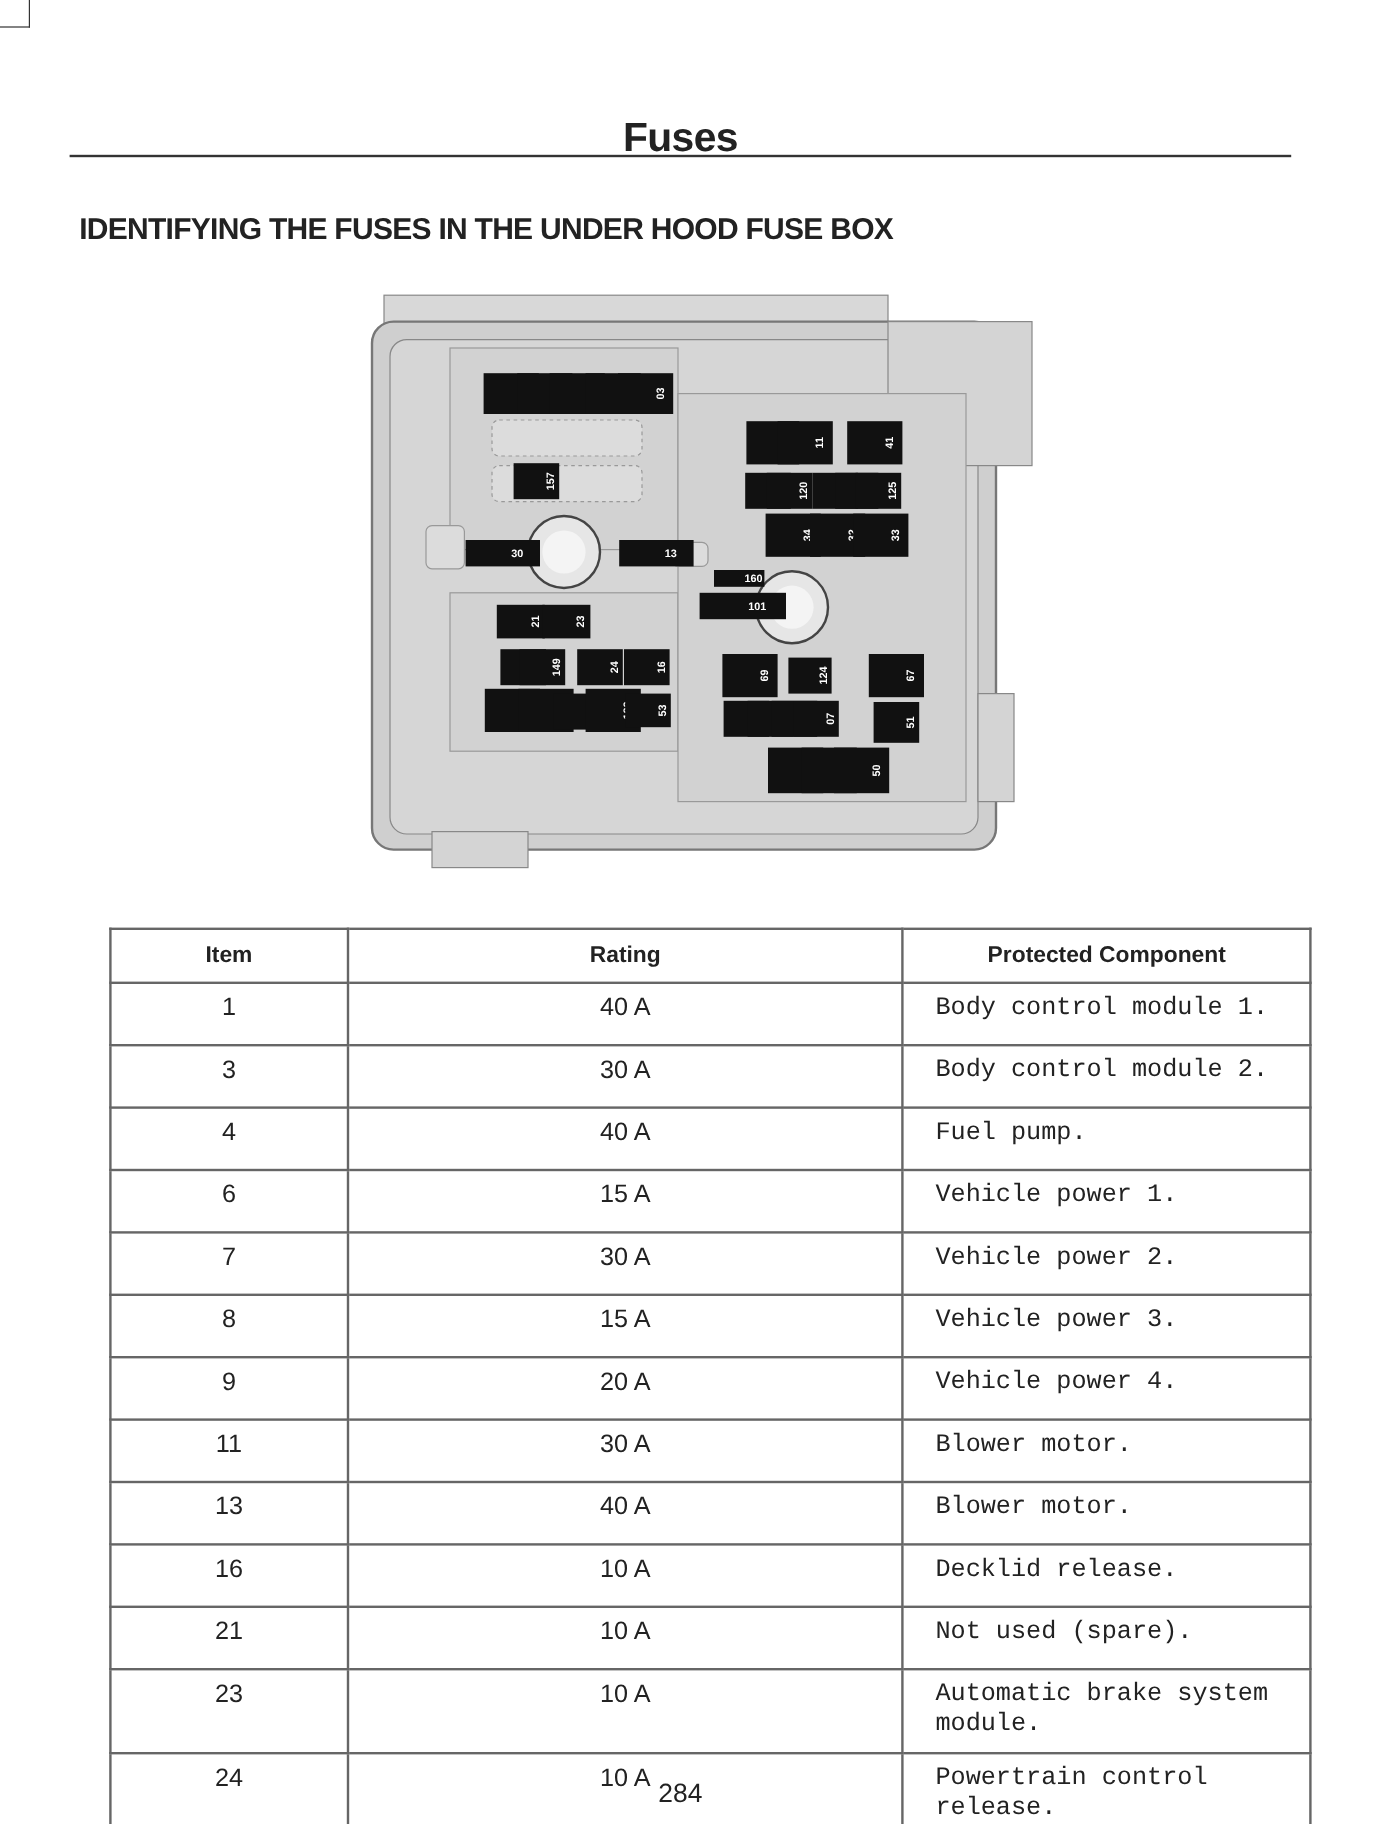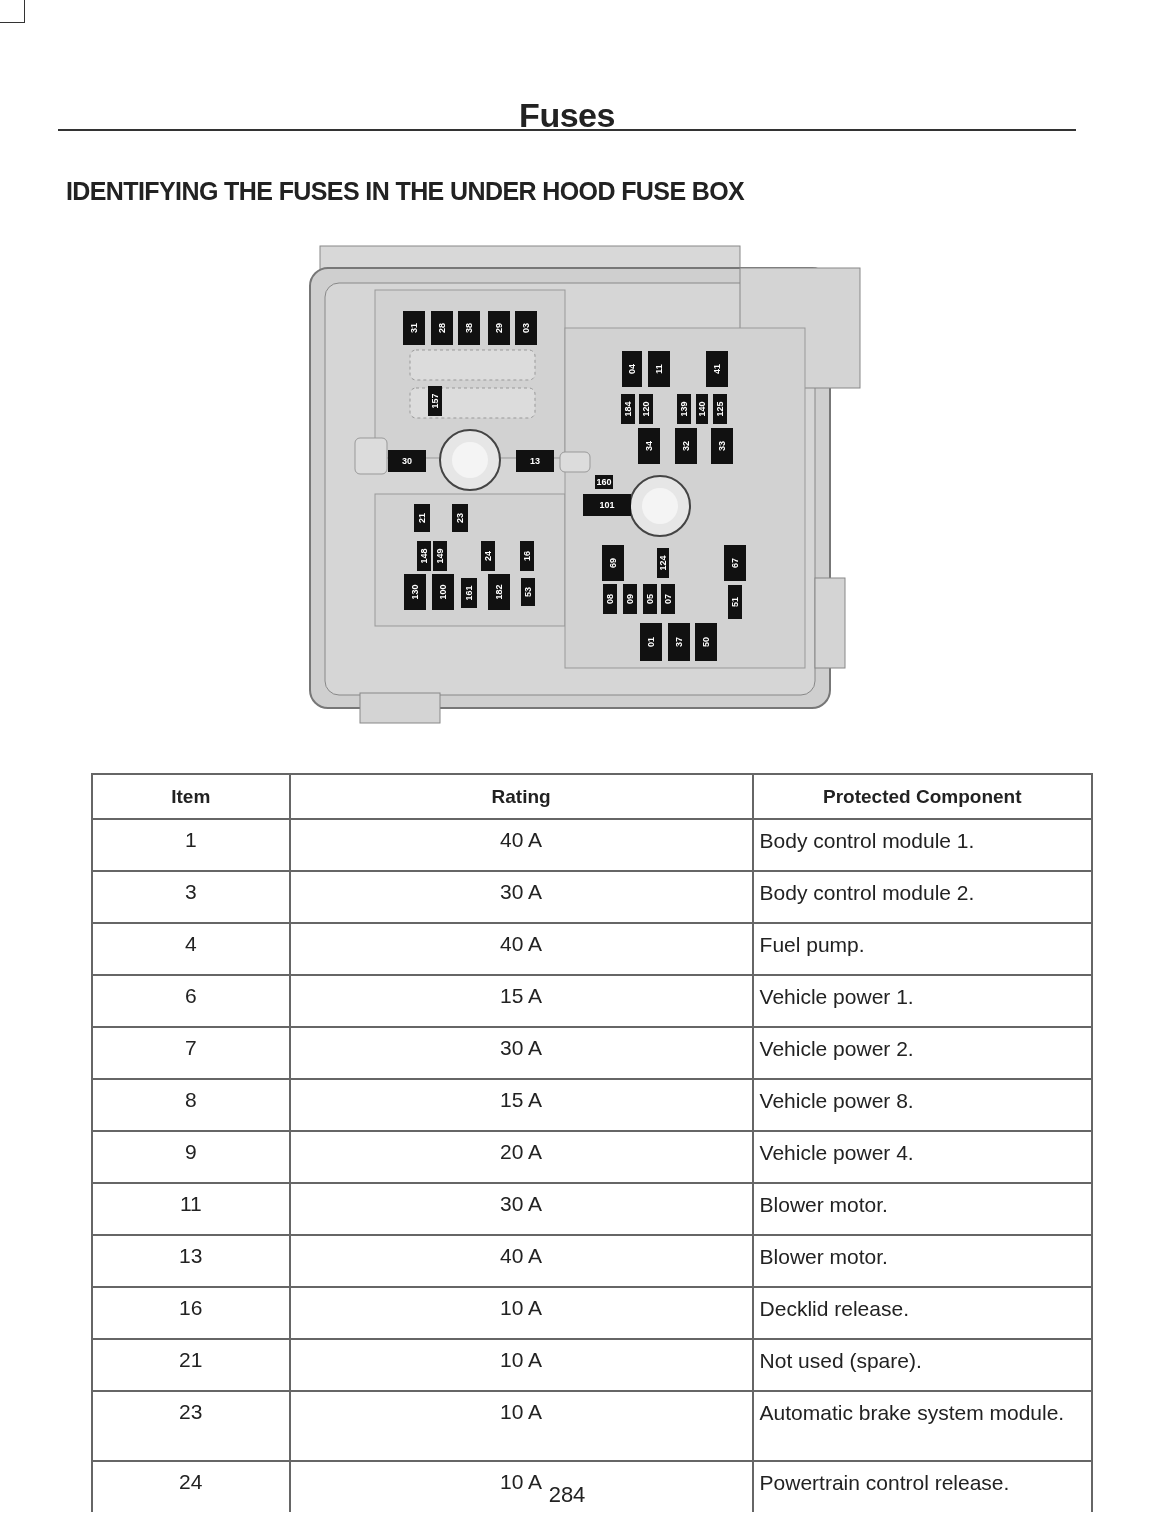--- a/index.html
+++ b/index.html
@@ -9,7 +9,7 @@
   .rule{position:absolute;left:58px;top:129px;width:1018px;height:2px;background:#333;}
   .section{position:absolute;left:66px;top:177px;font-size:25px;font-weight:bold;letter-spacing:-0.6px;}
   .diagram{position:absolute;left:270px;top:238px;width:600px;height:495px;}
-  .fuse{position:absolute;background:#111;color:#fff;font-size:9px;font-weight:bold;display:flex;align-items:center;justify-content:center;}
+  .fuse{position:absolute;background:#111;color:#fff;font-size:9px;font-weight:bold;display:flex;align-items:center;justify-content:center;padding-left:24px;}
   .fuse span{transform:rotate(-90deg);white-space:nowrap;}
   .fuse.h span{transform:none;}
   table{position:absolute;left:66px;top:773px;width:1002px;border-collapse:collapse;font-size:21px;margin-left:25px;}

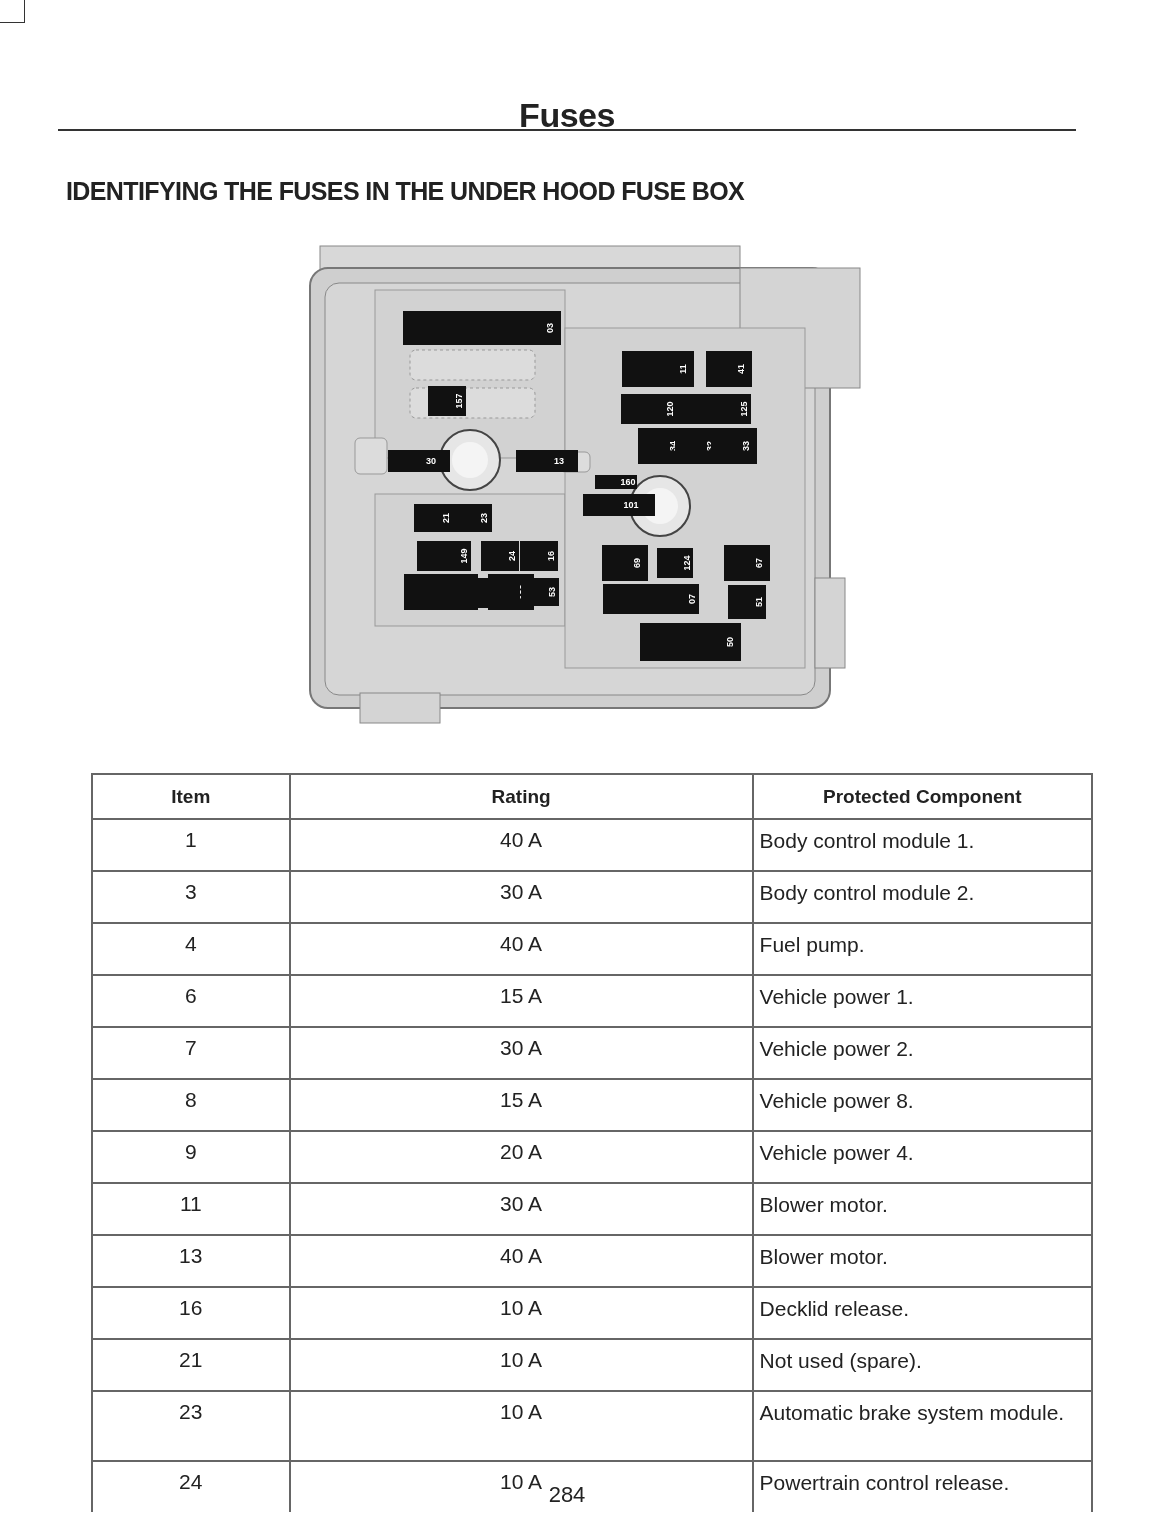--- a/index.html
+++ b/index.html
@@ -17,7 +17,7 @@
   th{height:43px;font-size:19px;font-weight:bold;}
   td{height:42px;vertical-align:top;padding-top:8px;}
   td.c{text-align:center;}
-  td.l{padding-left:6px;line-height:25px;}
+  td.l{padding-left:26px;line-height:25px;font-family:Liberation Mono, monospace;}
   .bottom-open td{border-bottom:none;}
   .page{position:absolute;left:0;width:1134px;top:1482px;text-align:center;font-size:22px;}
 </style>

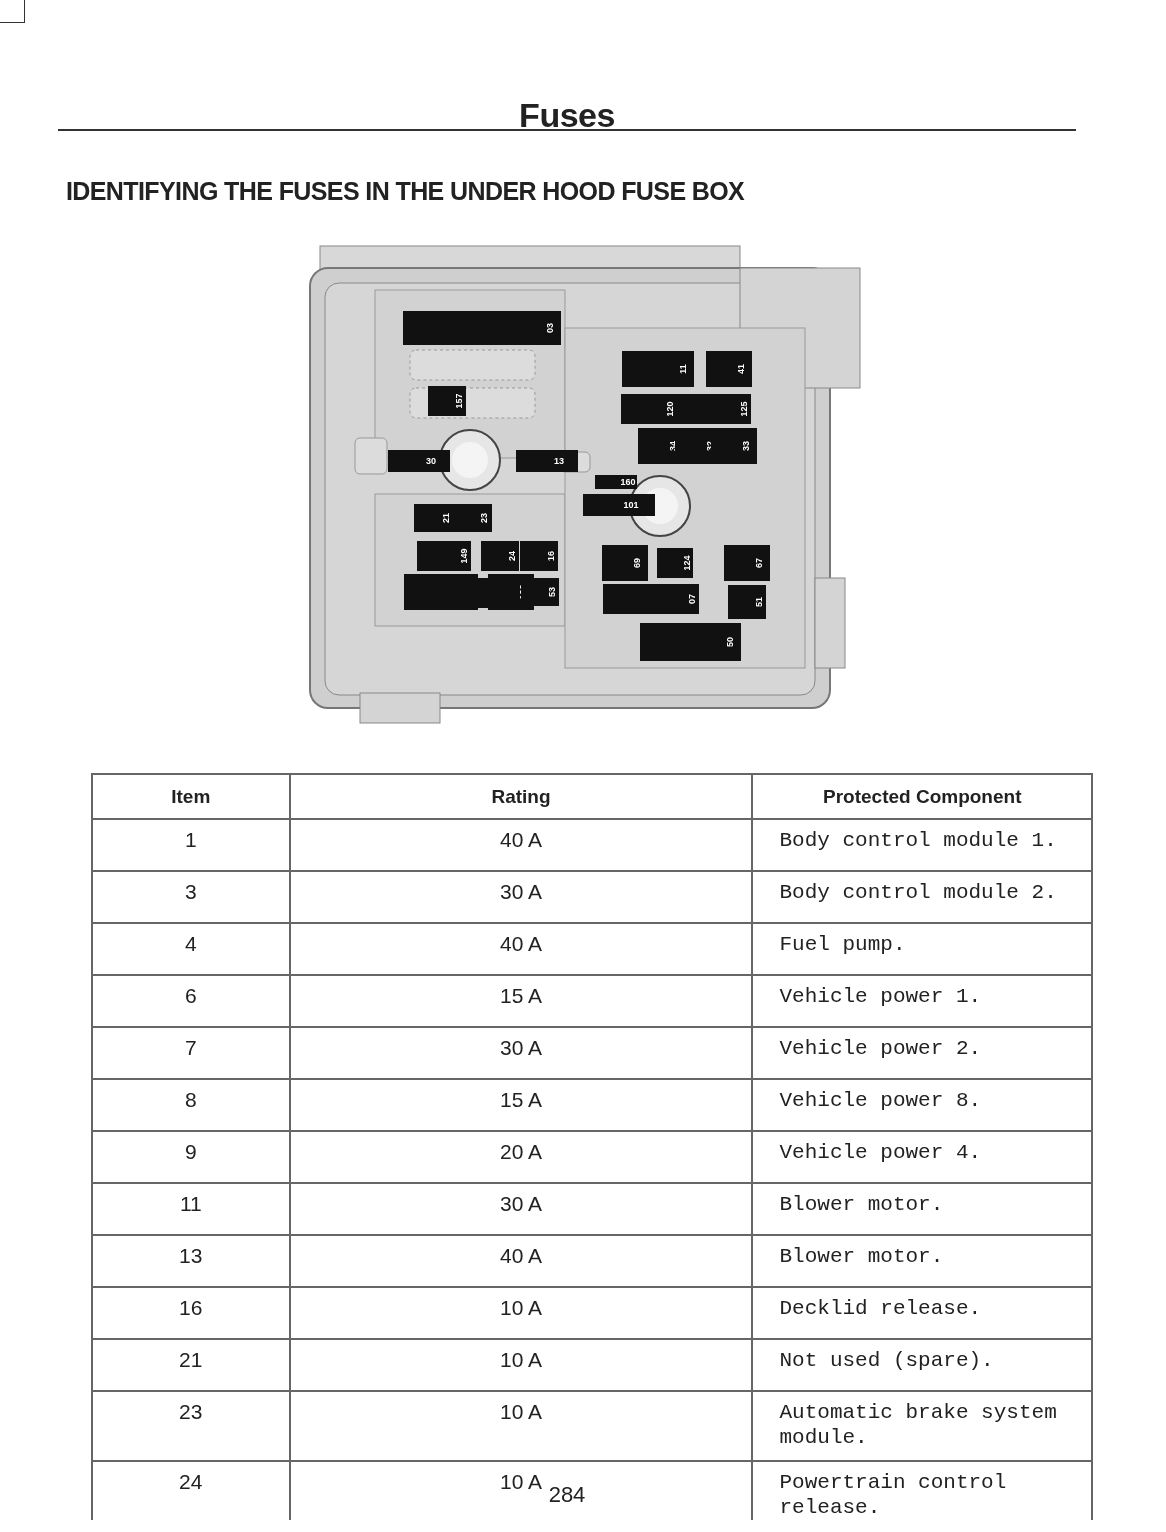--- a/index.html
+++ b/index.html
@@ -224,7 +224,7 @@
       <tr>
         <td class="c">8</td>
         <td class="c">15 A</td>
-        <td class="l">Vehicle power 8.</td>
+        <td class="l">Vehicle power 3.</td>
       </tr>
       <tr>
         <td class="c">9</td>

